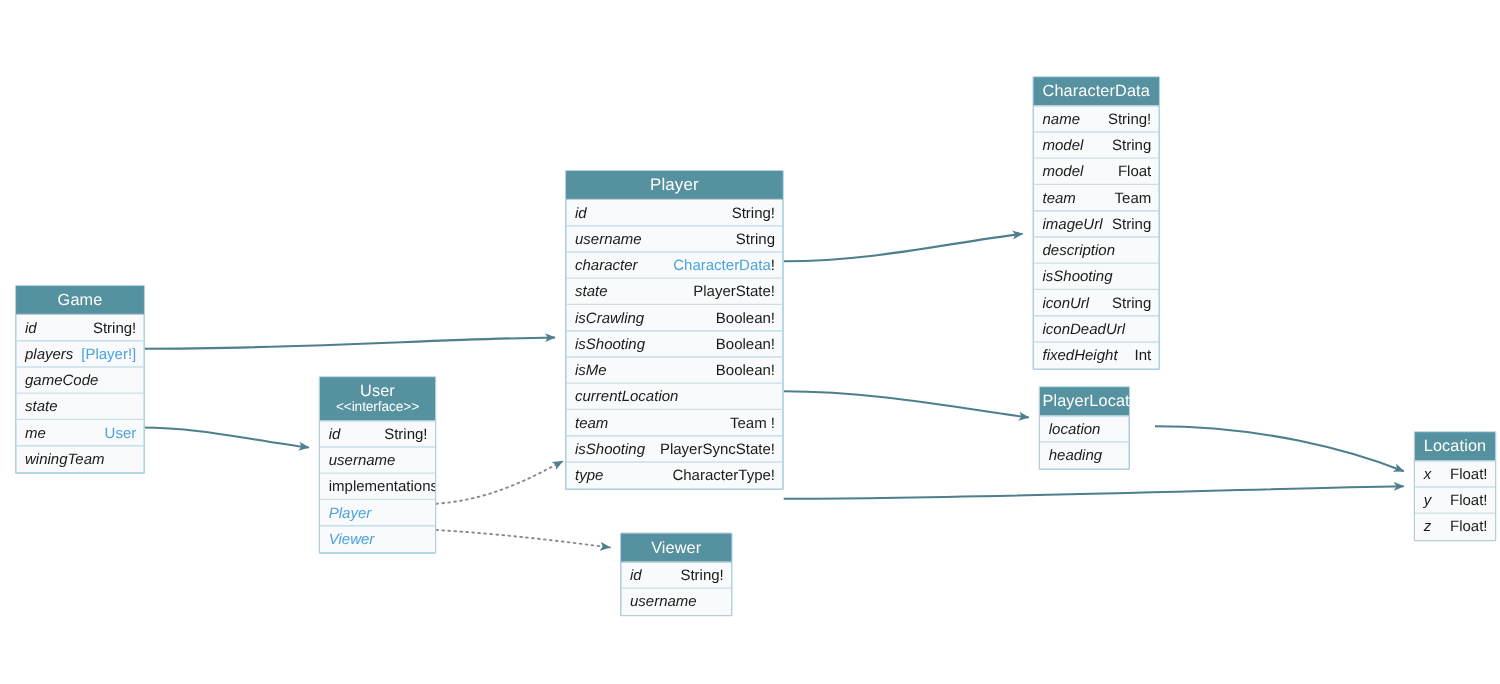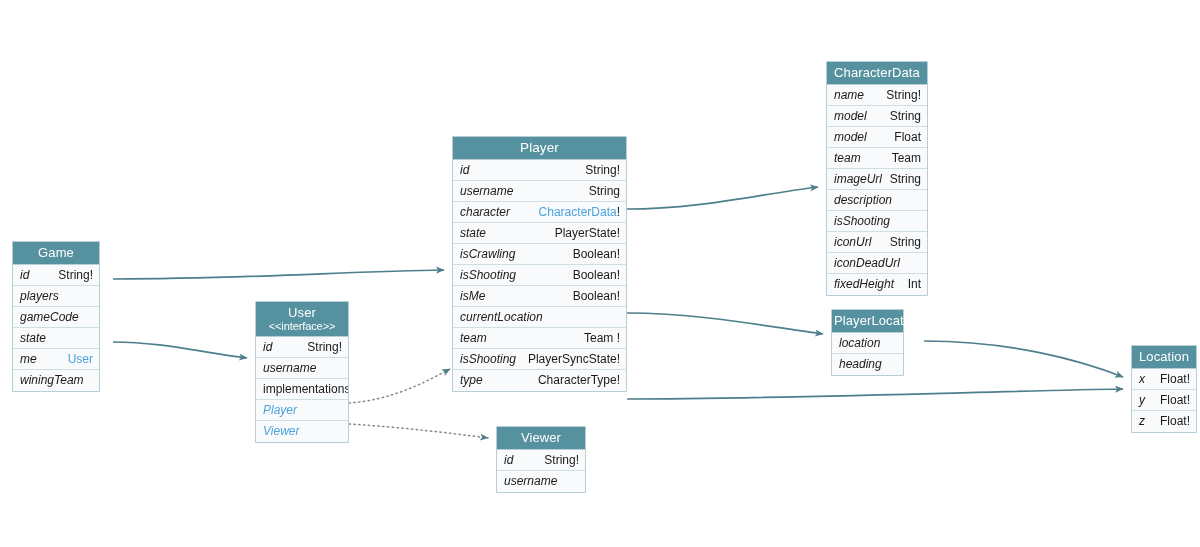--- a/index.html
+++ b/index.html
@@ -95,7 +95,7 @@
     color: #4ba3dd;
   }
   
-  #ent-game        { left: 12px;   top: 228px; width: 88px; margin-top: 13px; }
+  #ent-game        { left: 12px;   top: 228px; width: 104px; }
   #ent-user        { left: 255px;  top: 301px; width: 94px;  }
   #ent-player      { left: 452px;  top: 136px; width: 175px; }
   #ent-viewer      { left: 496px;  top: 426px; width: 90px;  }

